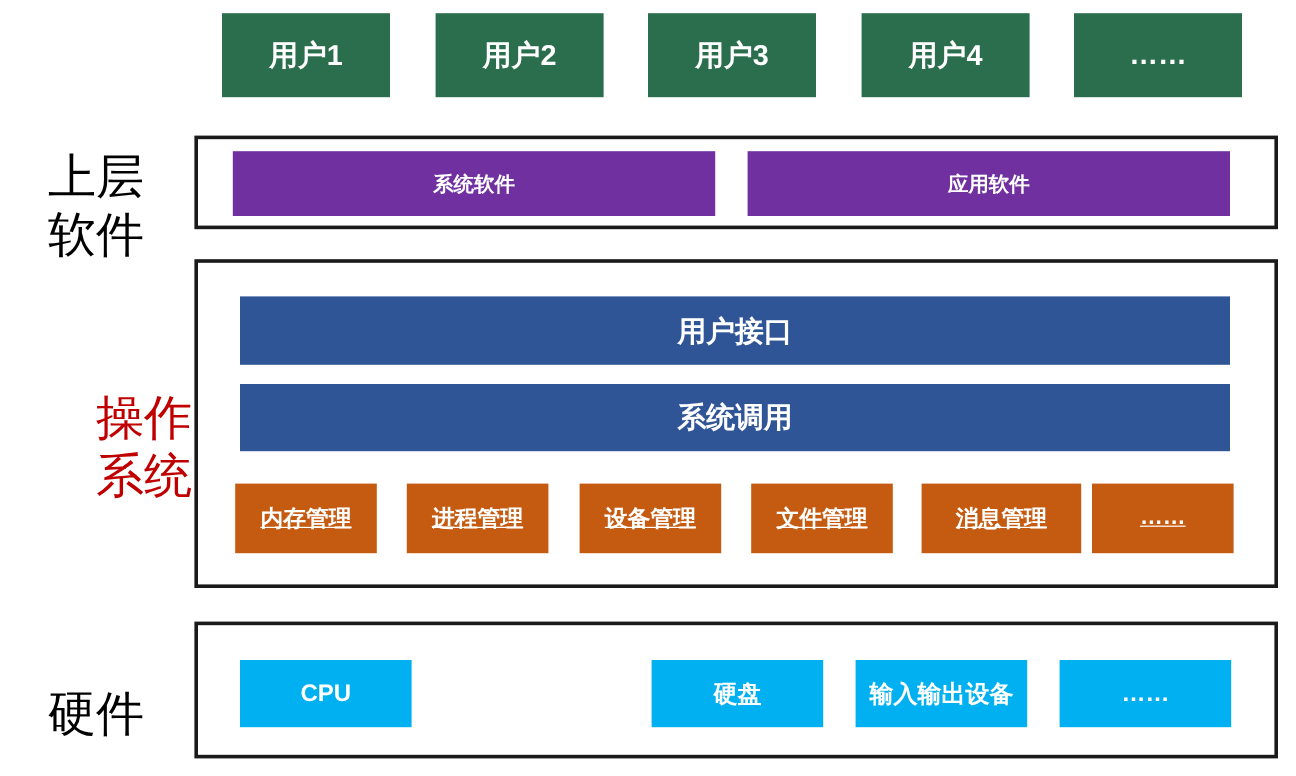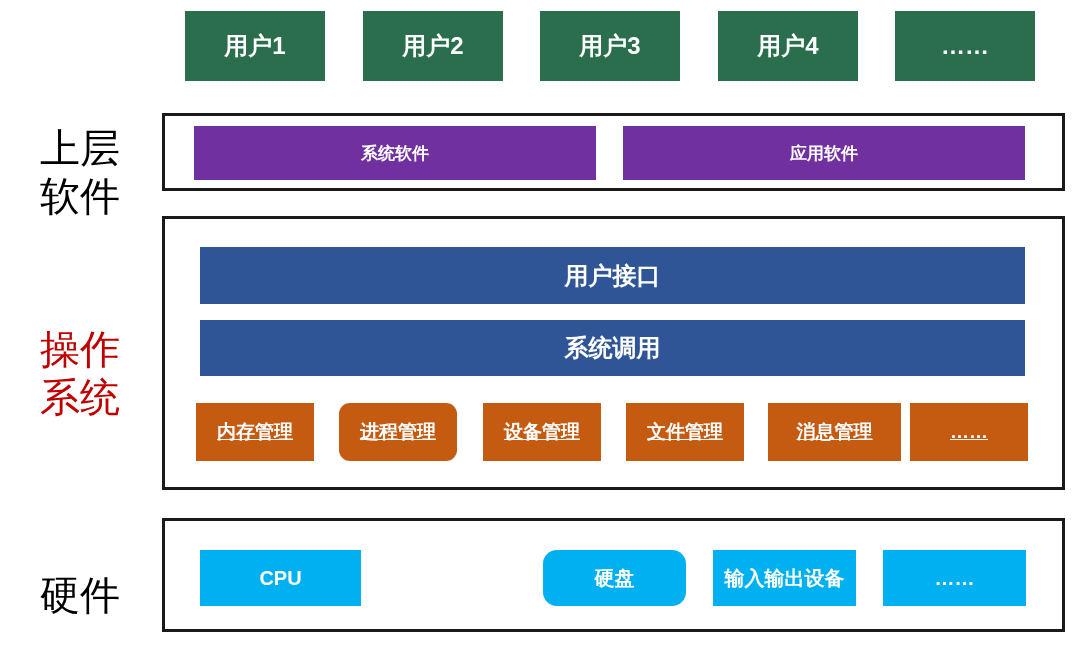--- a/index.html
+++ b/index.html
@@ -32,7 +32,7 @@
     display:flex;flex-direction:column;align-items:center;justify-content:center;
     font-size:40px;font-weight:normal;color:#000000;line-height:1.2;text-align:center;margin-top:20px;
   }
-  .side-label.red{color:var(--redlabel);}
+  .side-label.red{color:var(--redlabel);align-items:flex-end;}
 </style>
 </head>
 <body>

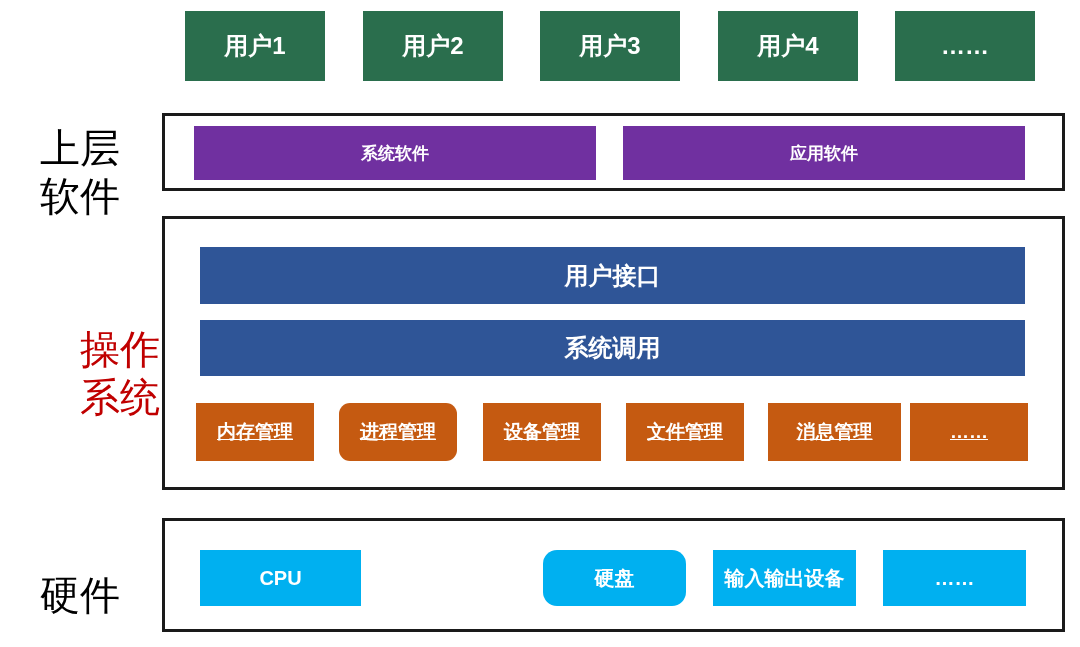--- a/index.html
+++ b/index.html
@@ -65,7 +65,7 @@
     <div class="abs box blue-bar" style="left:35px;top:101px;width:825px;height:56px;">系统调用</div>
 
     <div class="abs box orange-box" style="left:31px;top:184px;width:118px;height:58px;">内存管理</div>
-    <div class="abs box orange-box" style="left:174px;top:184px;width:118px;height:58px;border-radius:11px;">进程管理</div>
+    <div class="abs box orange-box" style="left:174px;top:184px;width:118px;height:58px;">进程管理</div>
     <div class="abs box orange-box" style="left:318px;top:184px;width:118px;height:58px;">设备管理</div>
     <div class="abs box orange-box" style="left:461px;top:184px;width:118px;height:58px;">文件管理</div>
     <div class="abs box orange-box" style="left:603px;top:184px;width:133px;height:58px;">消息管理</div>

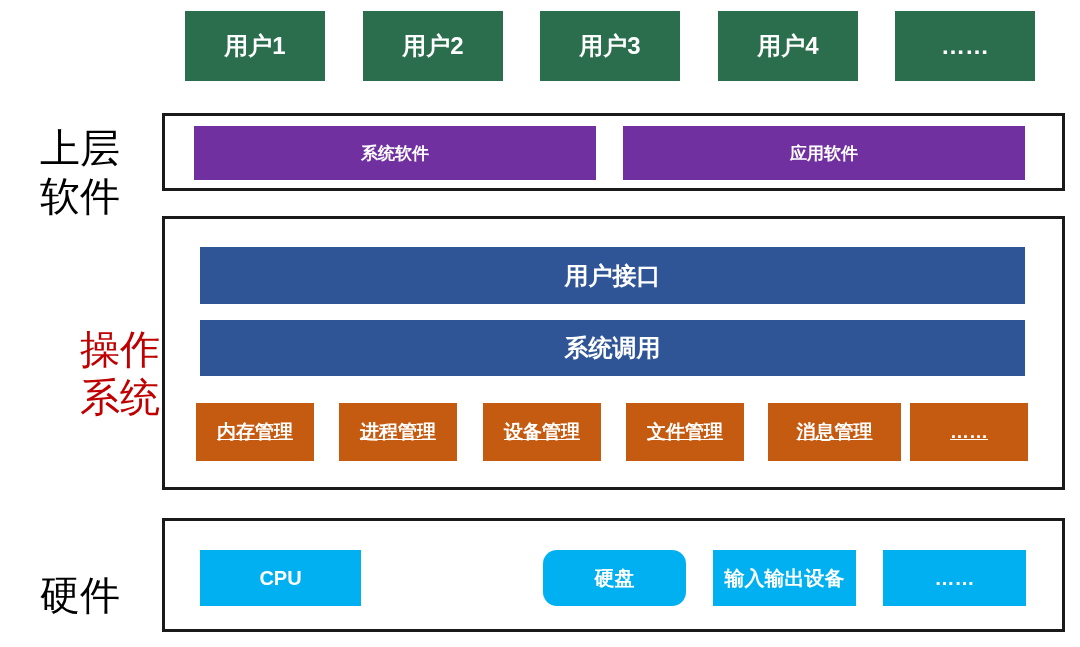--- a/index.html
+++ b/index.html
@@ -77,7 +77,7 @@
   </div>
 
   <div class="abs frame" style="left:162px;top:518px;width:903px;height:114px;">
-    <div class="abs box ltblue-box" style="left:35px;top:29px;width:161px;height:56px;">CPU</div>
+    <div class="abs box ltblue-box" style="left:35px;top:29px;width:143px;height:56px;">CPU</div>
     <div class="abs box ltblue-box" style="left:378px;top:29px;width:143px;height:56px;border-radius:14px;">硬盘</div>
     <div class="abs box ltblue-box" style="left:548px;top:29px;width:143px;height:56px;">输入输出设备</div>
     <div class="abs box ltblue-box" style="left:718px;top:29px;width:143px;height:56px;">……</div>

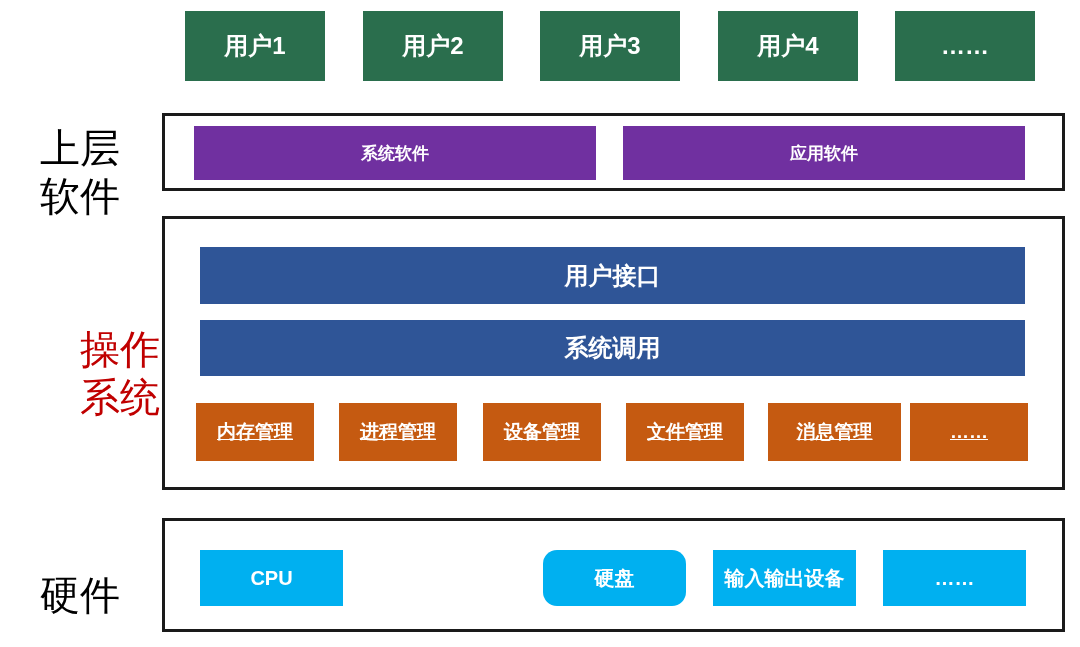--- a/index.html
+++ b/index.html
@@ -78,7 +78,7 @@
 
   <div class="abs frame" style="left:162px;top:518px;width:903px;height:114px;">
     <div class="abs box ltblue-box" style="left:35px;top:29px;width:143px;height:56px;">CPU</div>
-    <div class="abs box ltblue-box" style="left:378px;top:29px;width:143px;height:56px;border-radius:14px;">硬盘</div>
+    <div class="abs box ltblue-box" style="left:378px;top:29px;width:143px;height:56px;">硬盘</div>
     <div class="abs box ltblue-box" style="left:548px;top:29px;width:143px;height:56px;">输入输出设备</div>
     <div class="abs box ltblue-box" style="left:718px;top:29px;width:143px;height:56px;">……</div>
   </div>

